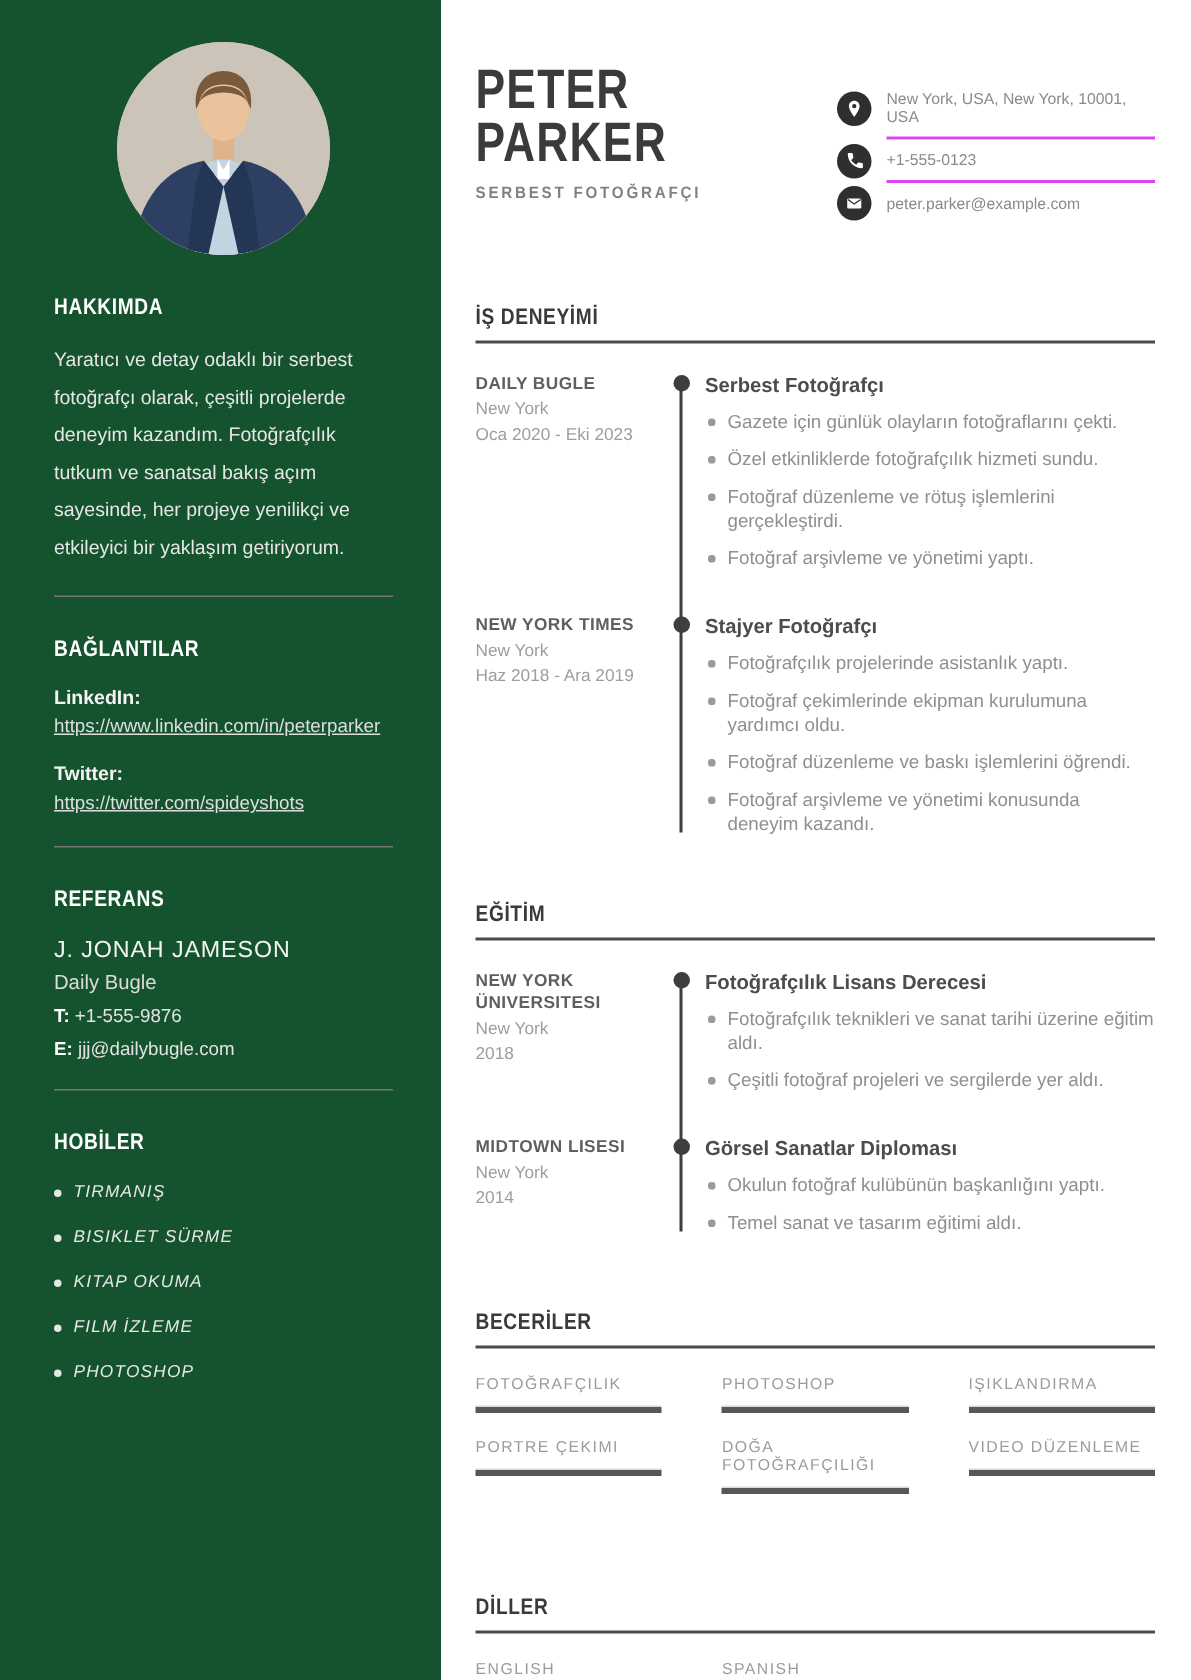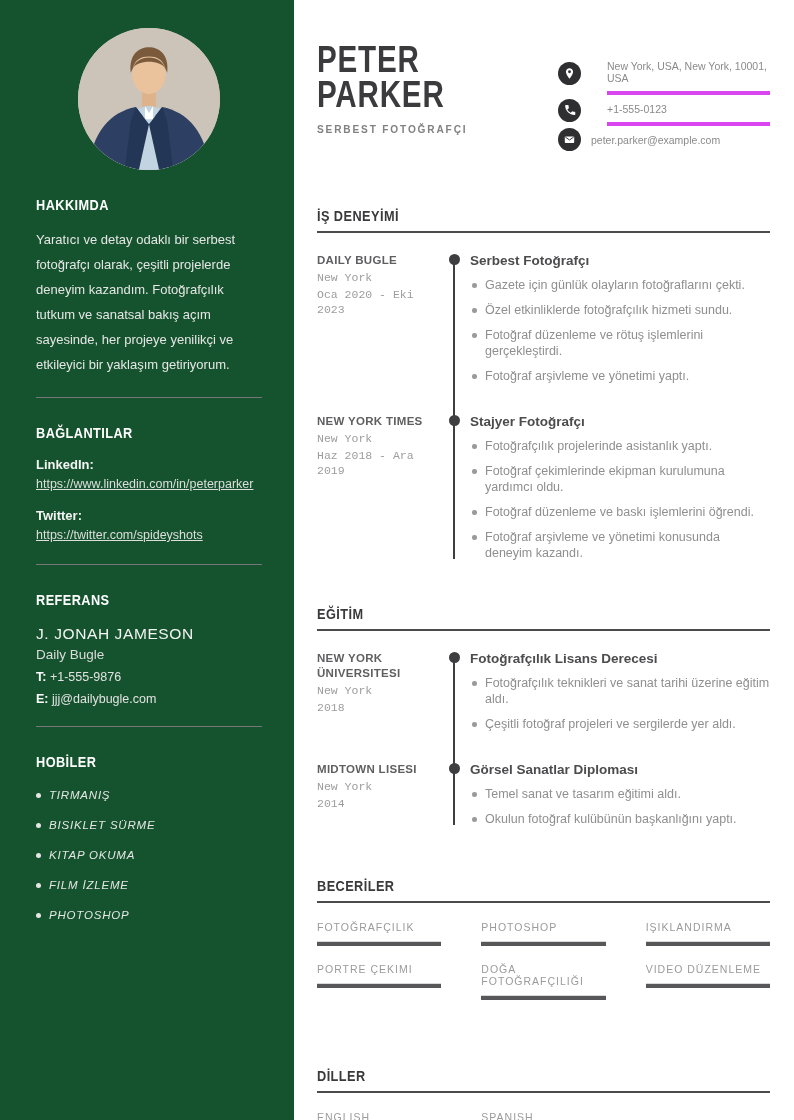--- a/index.html
+++ b/index.html
@@ -36,7 +36,7 @@
   .cicon { width:23px; height:23px; border-radius:50%; background:#2f2f31; flex:none; display:flex; align-items:center; justify-content:center; margin-right:10px; }
   .cicon svg { width:15px; height:15px; display:block; }
   .ctext { flex:1; font-size:10.5px; color:#8a8a8a; padding:8px 0 7px; }
-  .contact-row.sep .ctext { border-bottom:4px solid #d946ef;margin-left:16px; }
+  .contact-row.sep .ctext { border-bottom:2px solid #d946ef; }
 
   .section { margin-top:50px; }
   .sec-h { display:inline-block; transform:scaleX(.85); transform-origin:0 50%; font-size:15px; font-weight:800; letter-spacing:.5px; color:#3a3a3c; white-space:nowrap; }

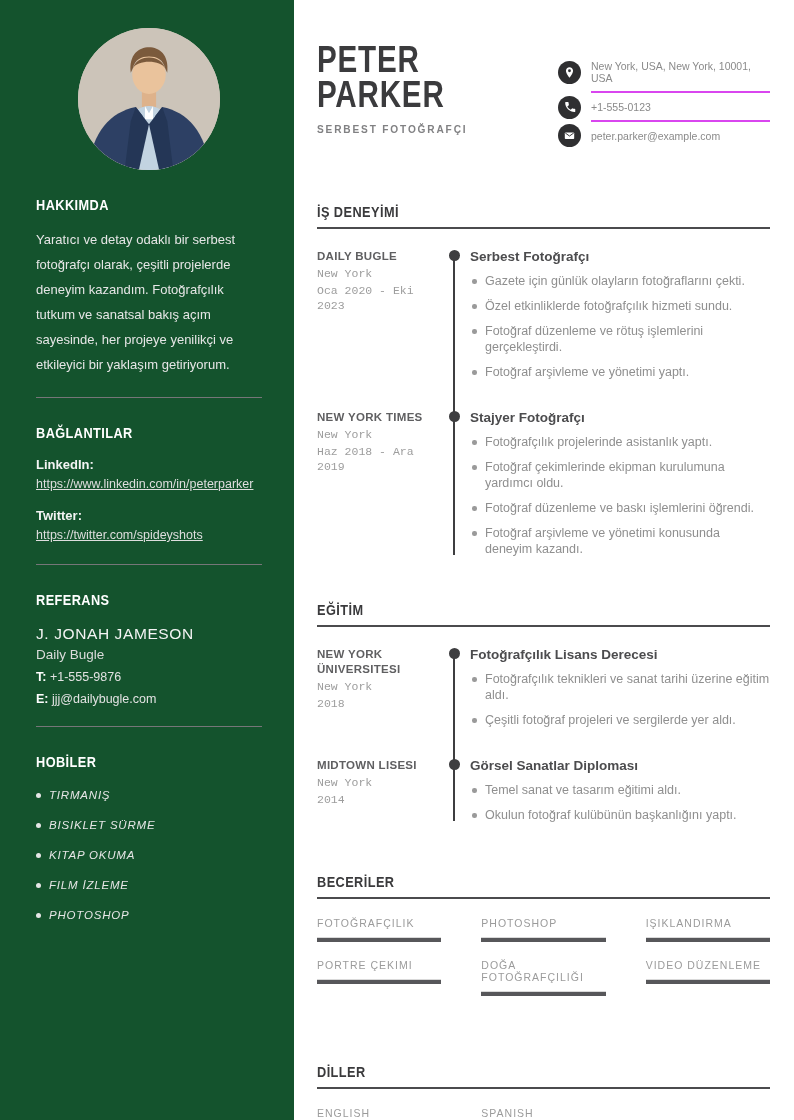--- a/index.html
+++ b/index.html
@@ -49,7 +49,7 @@
   .entry-left { padding-right:14px; }
   .entry-right { padding-left:16px; }
   .company { font-size:11.5px; font-weight:bold; letter-spacing:.3px; color:#5f5f61; line-height:15px; }
-  .meta { font-size:11.5px; color:#9d9d9d; line-height:15px; margin-top:2px;font-family:Liberation Mono, monospace; }
+  .meta { font-size:11.5px; color:#9d9d9d; line-height:15px; margin-top:2px; }
   .role { font-size:13.5px; font-weight:bold; color:#4c4c4e; line-height:15px; }
   .bullets { list-style:none; margin-top:6px; }
   .bullets li { position:relative; margin-top:9px; padding-left:15px; font-size:12.5px; line-height:16px; color:#8f8f8f; }

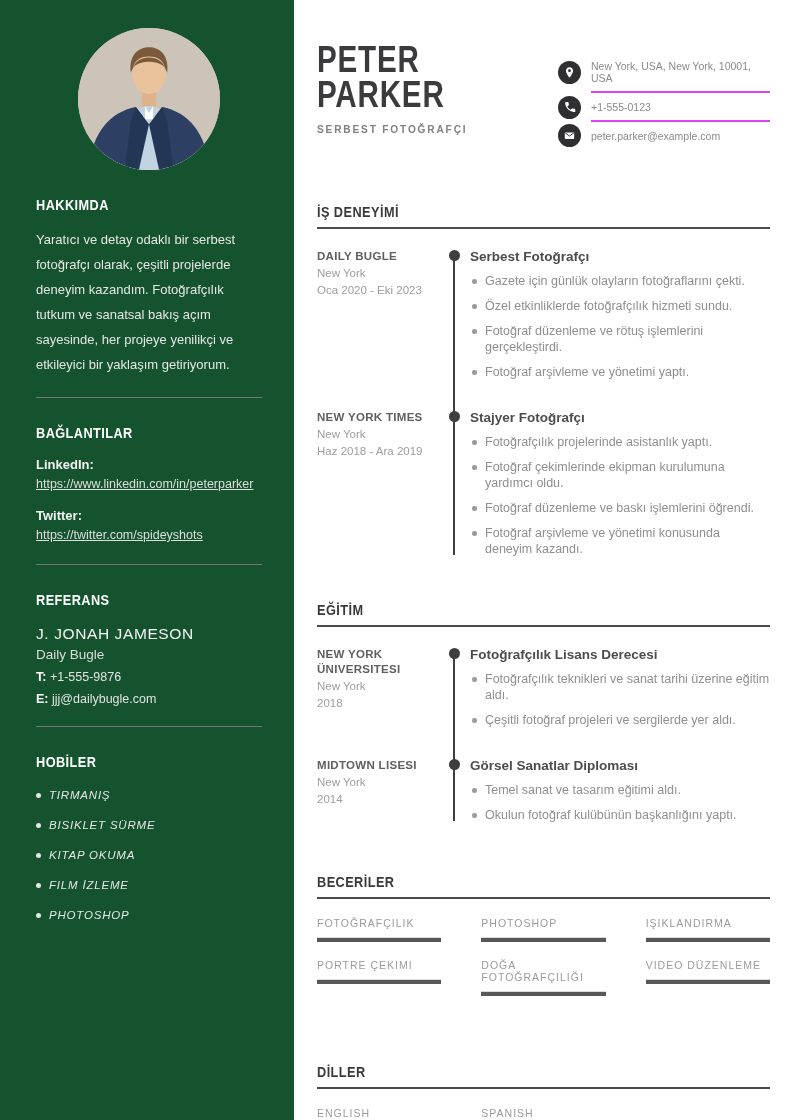--- a/index.html
+++ b/index.html
@@ -227,8 +227,8 @@
           <div class="entry-right">
             <div class="role">Görsel Sanatlar Diploması</div>
             <ul class="bullets">
+              <li>Okulun fotoğraf kulübünün başkanlığını yaptı.</li>
               <li>Temel sanat ve tasarım eğitimi aldı.</li>
-              <li>Okulun fotoğraf kulübünün başkanlığını yaptı.</li>
             </ul>
           </div>
         </div>

